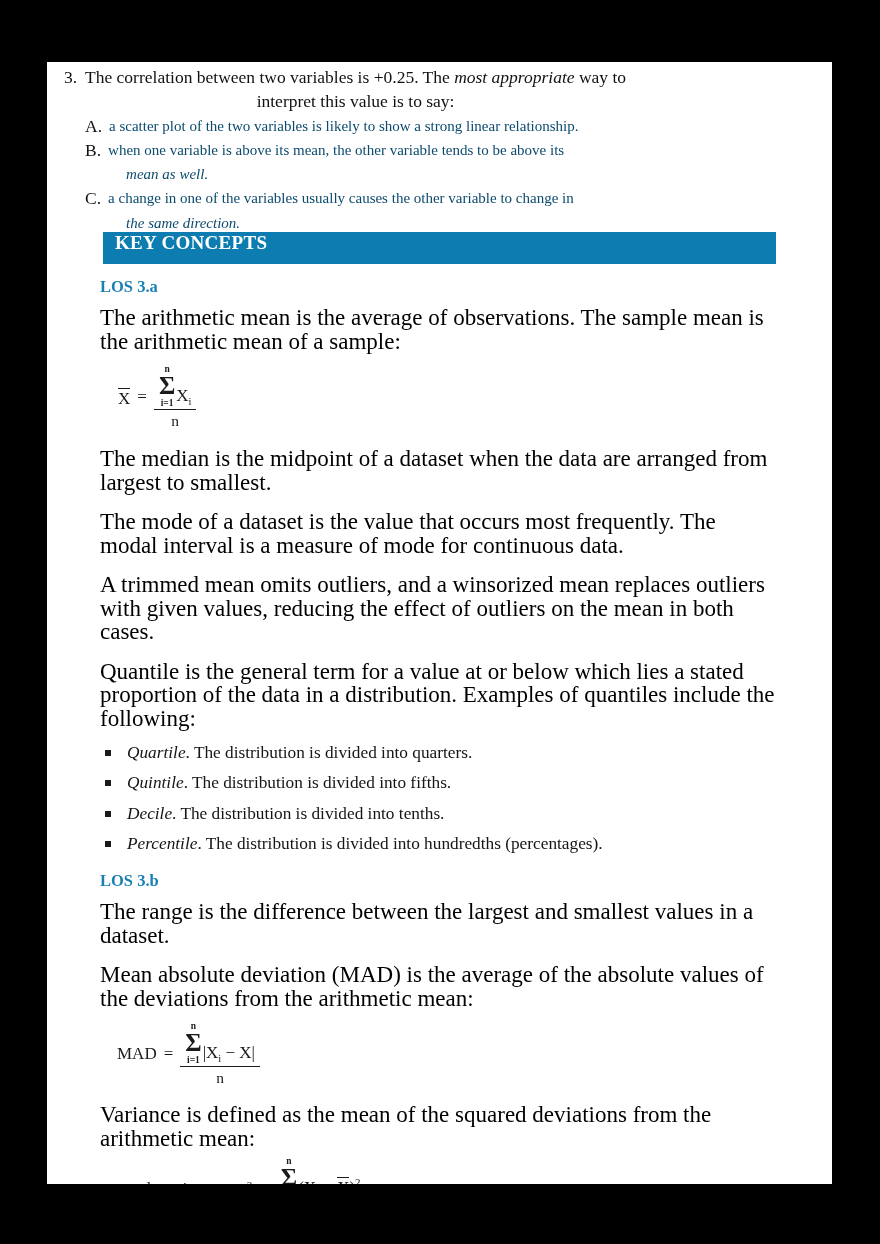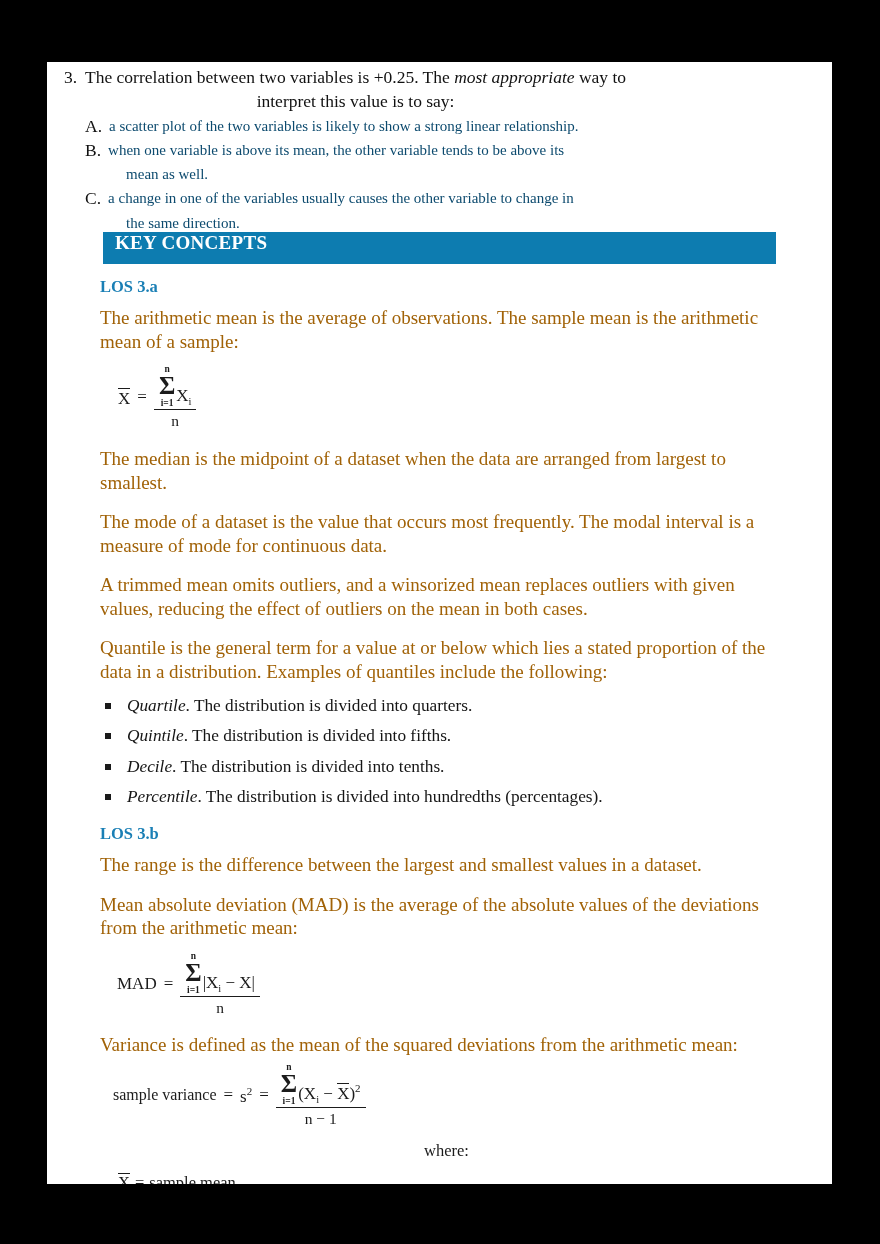--- a/index.html
+++ b/index.html
@@ -75,7 +75,7 @@
     color: #0c4a6e;
     text-indent: 0;
   }
-  .choice-text .cont { display: block; padding-left: 18px; }
+  .choice-text .cont { display: block; padding-left: 18px; font-style: italic; }
 
   
   .banner {

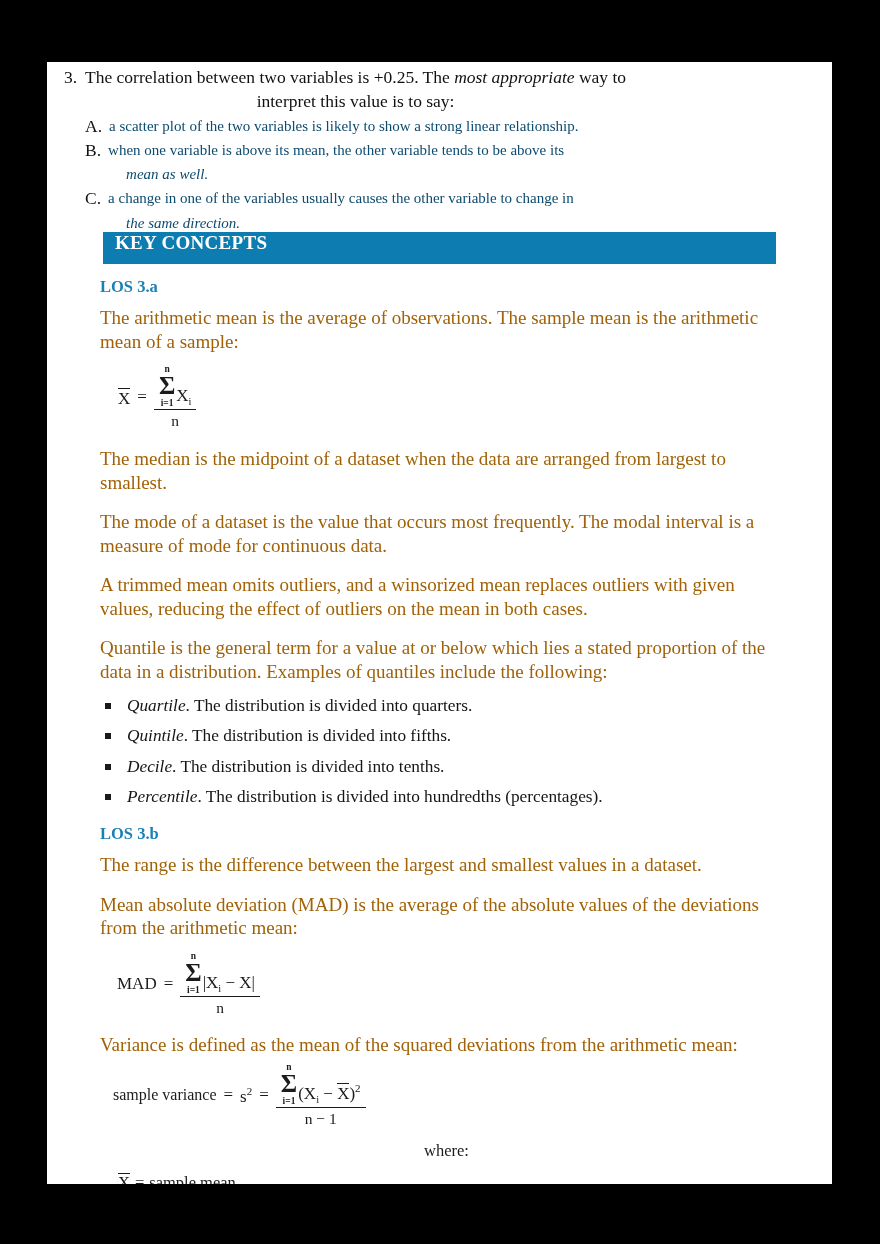--- a/index.html
+++ b/index.html
@@ -112,9 +112,9 @@
     font-family: "Liberation Serif", "DejaVu Serif", serif;
   }
   .para {
-    font-size: 19px;
+    font-size: 23px;
     line-height: 23.5px;
-    color: #a16207;
+    color: #000000;
     margin: 0 0 16px 0;
   }
   .para.tight { margin-bottom: 11px; }

